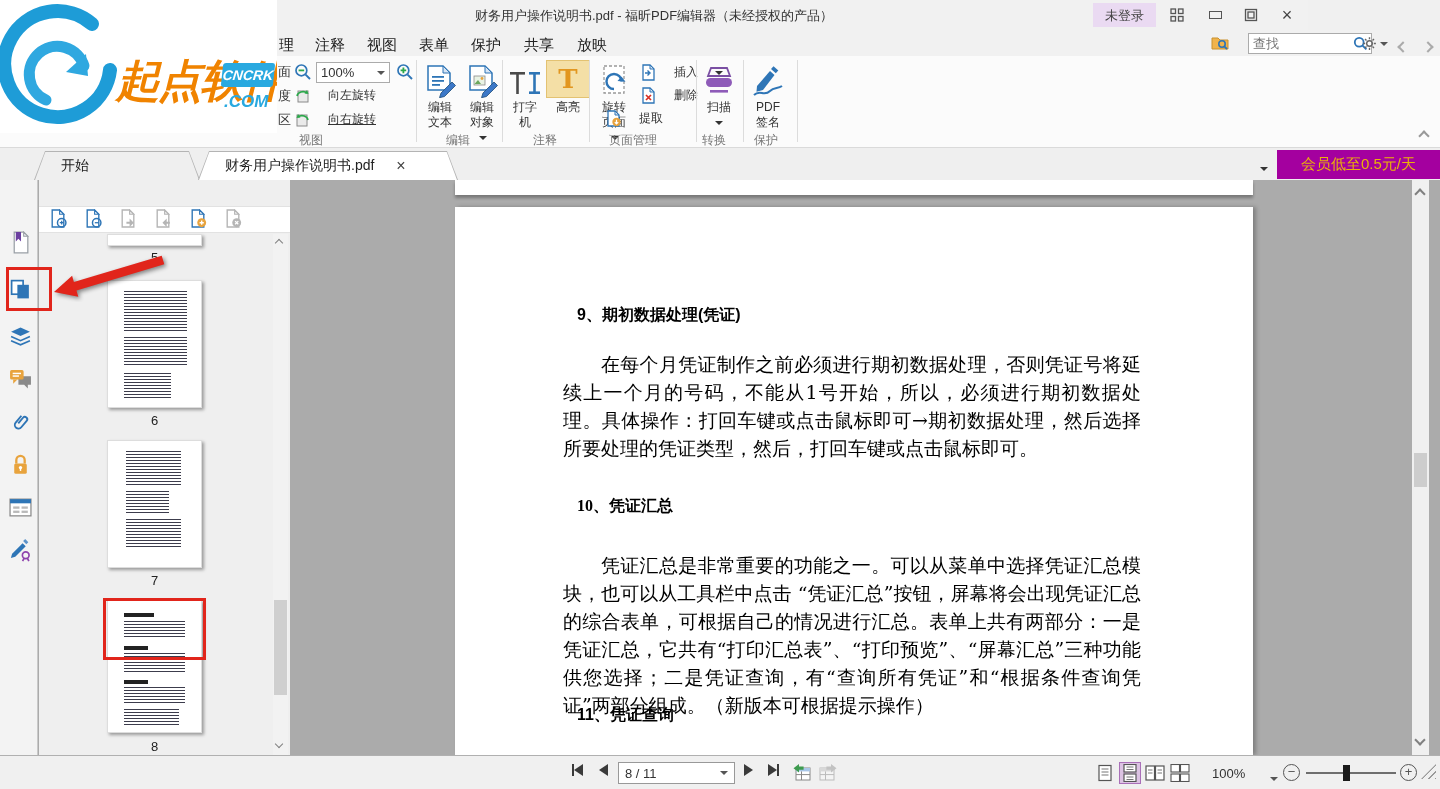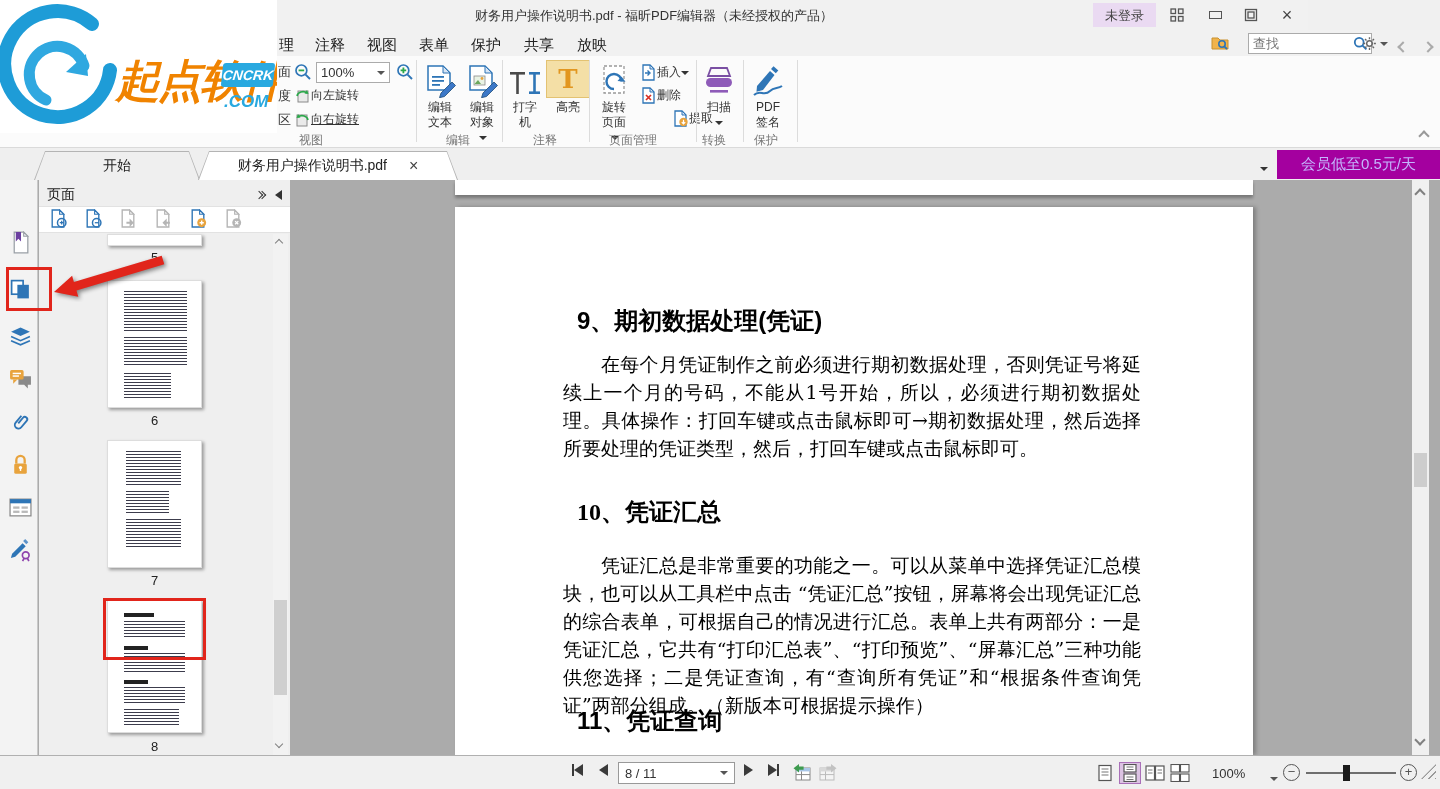--- a/index.html
+++ b/index.html
@@ -37,7 +37,7 @@
   .rbtn { position:absolute; text-align:center; cursor:pointer; }
   .rbtn .ric { height:38px; display:flex; align-items:flex-end; justify-content:center; }
   .rbtn .rlb { font-size:12px; color:#333; line-height:15px; margin:2px auto 0; }
-  .small-row { position:absolute; display:flex; align-items:center; gap:0; cursor:pointer; font-size:12px; color:#333; }
+  .small-row { position:absolute; display:flex; align-items:center; gap:17px; cursor:pointer; font-size:12px; color:#333; }
   .zoom-combo { position:absolute; left:316px; top:6px; width:74px; height:21px; background:#fff; border:1px solid #ABABAB; font-size:13px; display:flex; align-items:center; padding:0 4px; justify-content:space-between; cursor:pointer; }
   .fit-partial { position:absolute; left:278px; font-size:13px; color:#333; }
   .hl-btn { width:44px; height:38px; background:#F4DFA6; border:1px solid #E3C272; display:flex; align-items:center; justify-content:center; font-family:"DejaVu Serif",serif; font-weight:bold; font-size:26px; color:#E2961F; }

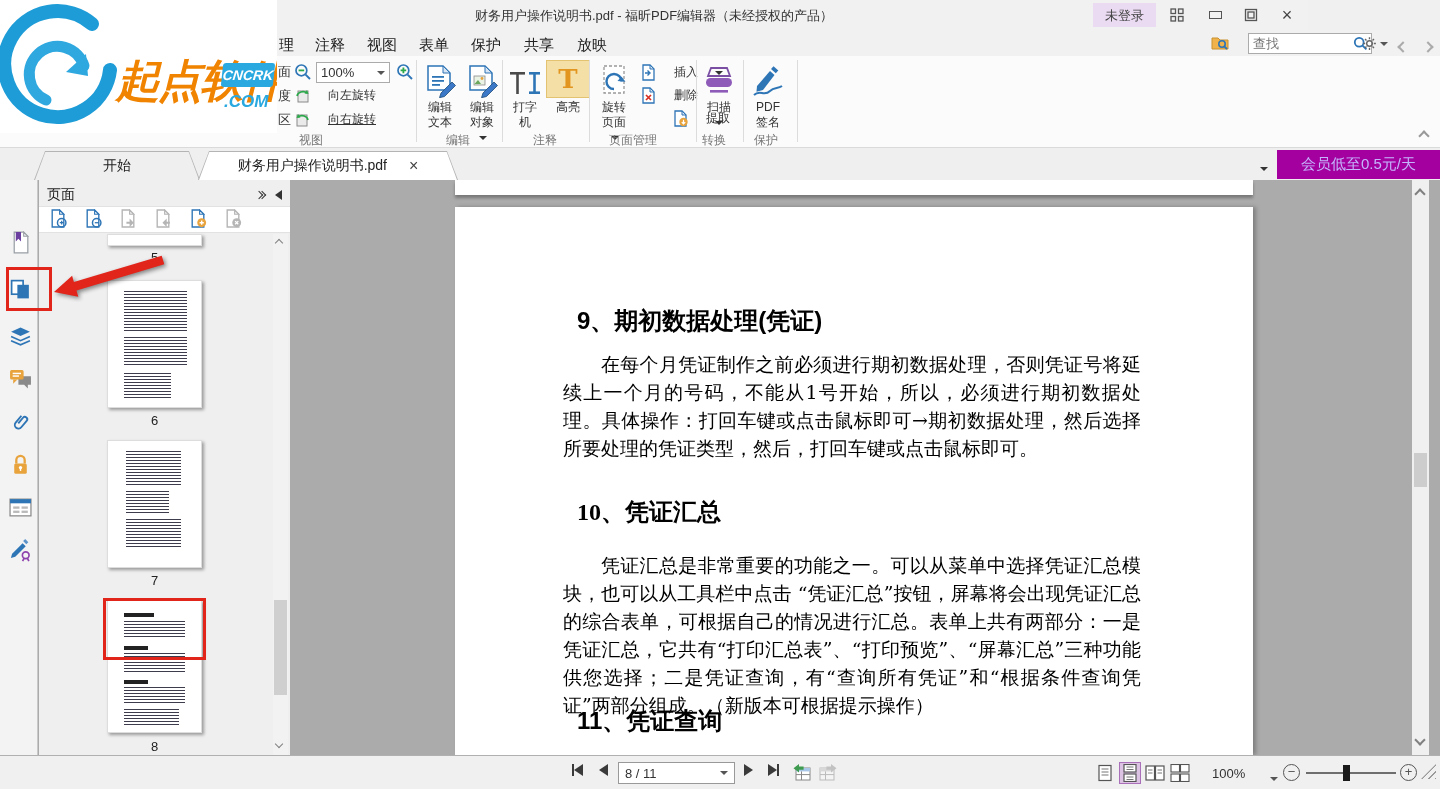--- a/index.html
+++ b/index.html
@@ -295,7 +295,7 @@
         </svg>
       <span>删除</span>
     </div>
-    <div class="small-row" style="left:672px;top:54px;">
+    <div class="small-row" style="left:605px;top:54px;">
       <svg width="17" height="17" viewBox="0 0 17 17">
           <path d="M3 1 h7 l4 4 v11 h-11 z" fill="#fff" stroke="#2E75B6" stroke-width="1.3"></path>
           <path d="M10 1 l4 4 h-4 z" fill="#D7E5F5" stroke="#2E75B6" stroke-width="1"></path>

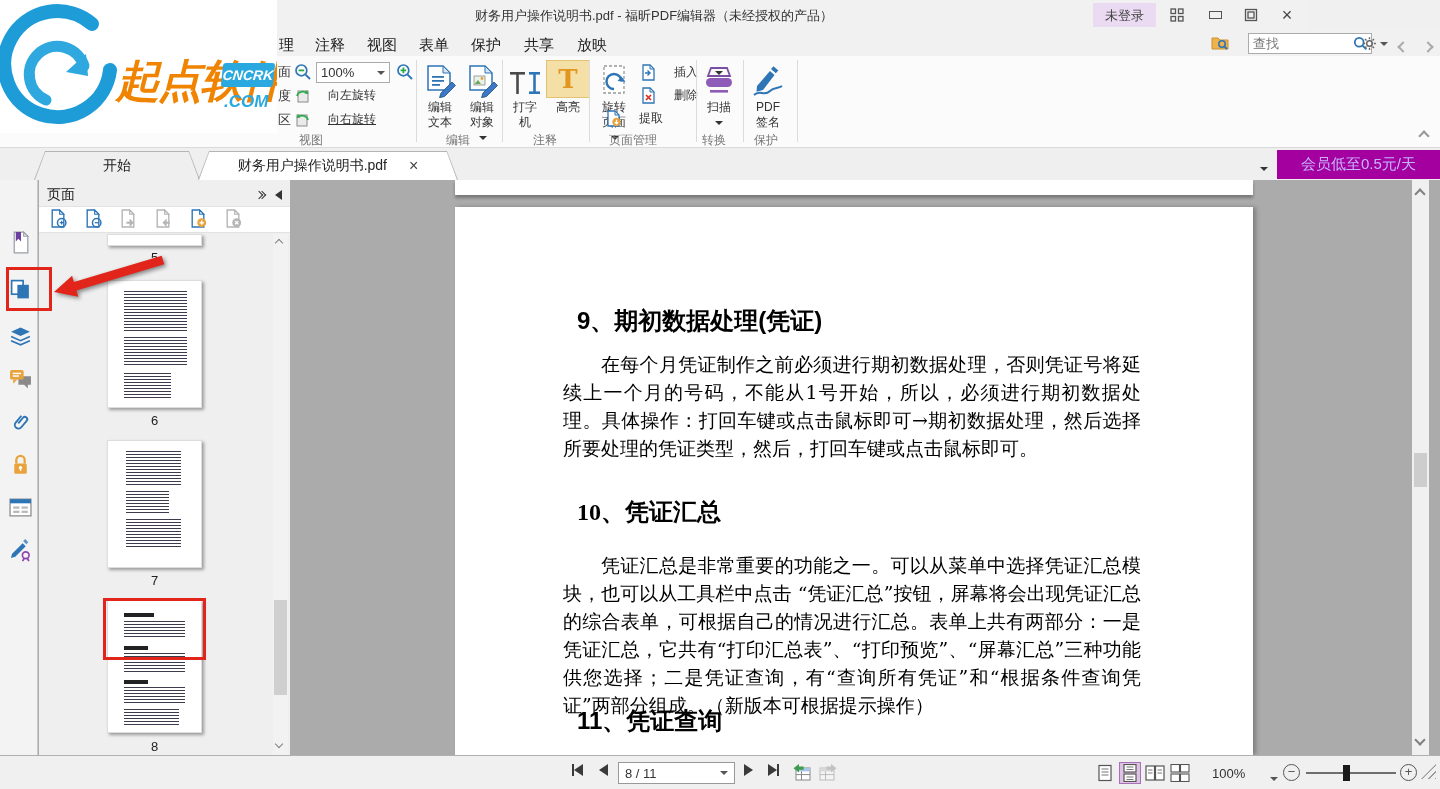--- a/index.html
+++ b/index.html
@@ -53,7 +53,7 @@
   .tabbar { position:absolute; left:0; top:148px; width:1440px; height:32px; background:#EFEFEF; }
   .tab { position:absolute; top:3px; height:29px; }
   .tab .t-border { position:absolute; inset:0; clip-path:polygon(11px 0, calc(100% - 11px) 0, 100% 100%, 0 100%); background:#B4B4B4; }
-  .tab .t-fill { position:absolute; inset:1px 1px 0 1px; clip-path:polygon(10.3px 0, calc(100% - 10.3px) 0, 100% 100%, 0 100%); background:#EFEFEF; display:flex; align-items:center; padding:0 26px; font-size:14px; color:#222;justify-content:center; }
+  .tab .t-fill { position:absolute; inset:1px 1px 0 1px; clip-path:polygon(10.3px 0, calc(100% - 10.3px) 0, 100% 100%, 0 100%); background:#EFEFEF; display:flex; align-items:center; padding:0 26px; font-size:14px; color:#222; }
   .tab.active .t-fill { background:#FFFFFF; }
   .tab-close { margin-left:22px; font-size:16px; color:#444; cursor:pointer; line-height:1; }
   .promo-banner { position:absolute; right:0; top:2px; width:163px; height:29px; background:#A4009F; color:#c4b5fd; font-size:15px; display:flex; align-items:center; justify-content:center; cursor:pointer; }

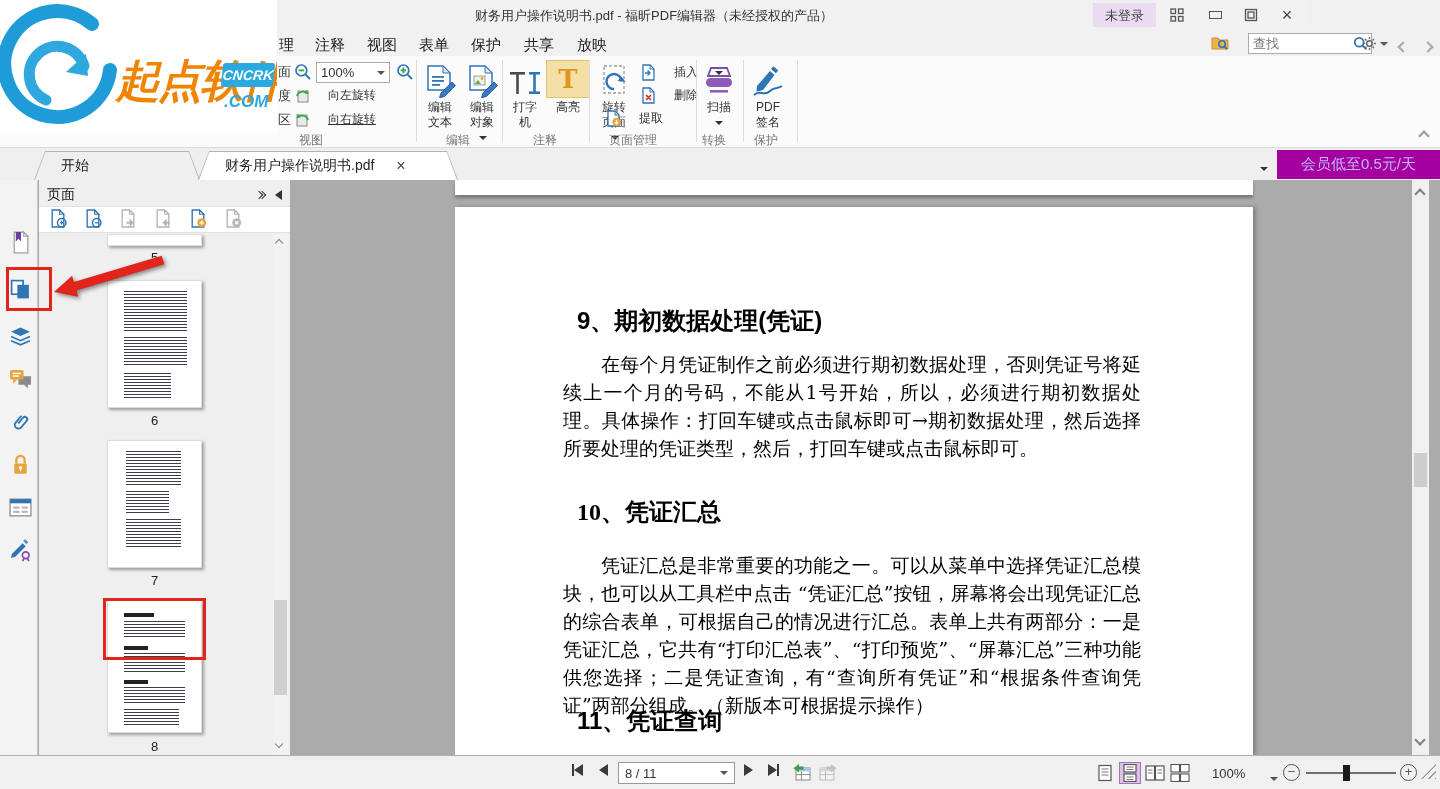--- a/index.html
+++ b/index.html
@@ -56,7 +56,7 @@
   .tab .t-fill { position:absolute; inset:1px 1px 0 1px; clip-path:polygon(10.3px 0, calc(100% - 10.3px) 0, 100% 100%, 0 100%); background:#EFEFEF; display:flex; align-items:center; padding:0 26px; font-size:14px; color:#222; }
   .tab.active .t-fill { background:#FFFFFF; }
   .tab-close { margin-left:22px; font-size:16px; color:#444; cursor:pointer; line-height:1; }
-  .promo-banner { position:absolute; right:0; top:2px; width:163px; height:29px; background:#A4009F; color:#c4b5fd; font-size:15px; display:flex; align-items:center; justify-content:center; cursor:pointer; }
+  .promo-banner { position:absolute; right:0; top:2px; width:163px; height:29px; background:#A4009F; color:#eab308; font-size:15px; display:flex; align-items:center; justify-content:center; cursor:pointer; }
   .tab-dropdown { position:absolute; right:172px; top:12px; cursor:pointer; }
 
   

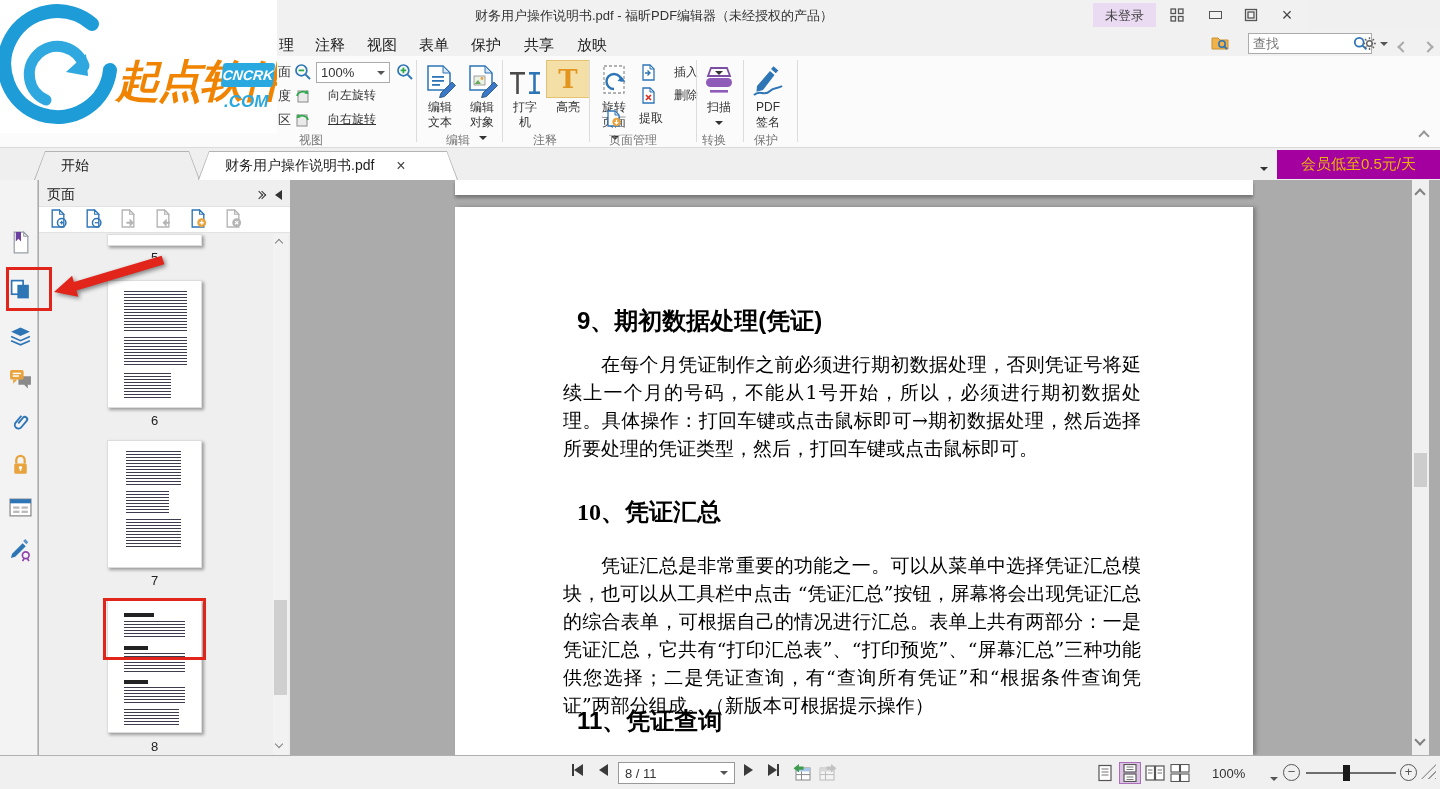--- a/index.html
+++ b/index.html
@@ -437,16 +437,6 @@
     <div class="red-box"></div>
 
     <div class="pages-panel">
-      <div class="panel-header">
-        <span>页面</span>
-        <span style="margin-left:auto;display:flex;gap:10px;align-items:center;">
-          <span style="display:flex;">
-            <span class="chev right" style="width:6px;height:6px;border-width:1.6px;border-color:#333;"></span>
-            <span class="chev right" style="width:6px;height:6px;border-width:1.6px;border-color:#333;margin-left:-3px;"></span>
-          </span>
-          <span class="tri-left" style="border-right-color:#333;border-top-width:5px;border-bottom-width:5px;border-right-width:7px;"></span>
-        </span>
-      </div>
       <div class="panel-tools">
         <span><svg width="18" height="19" viewBox="0 0 17 18">
               <path d="M3 1 h7 l4 4 v12 h-11 z" fill="#fff" stroke="#2E75B6" stroke-width="1.3"></path>

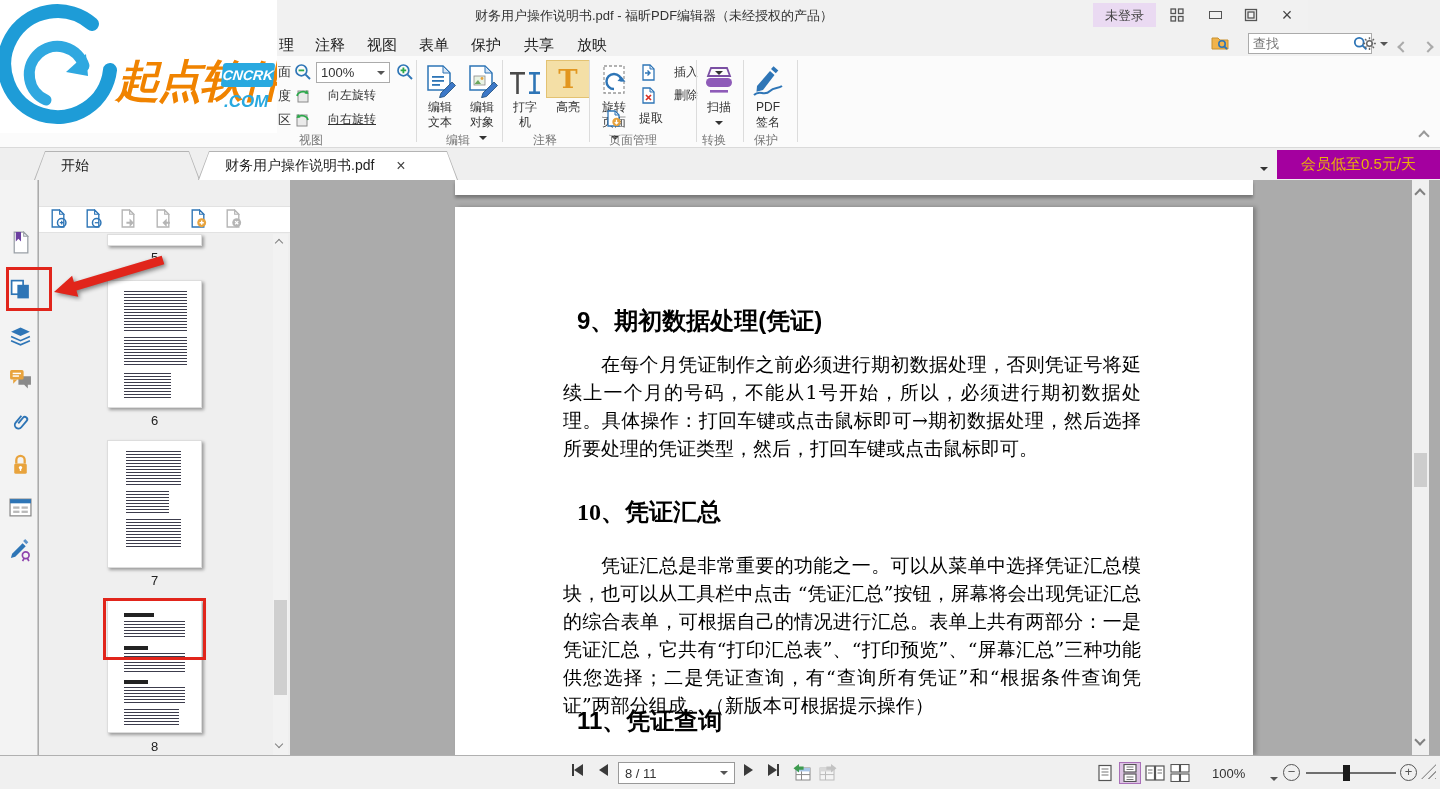--- a/index.html
+++ b/index.html
@@ -82,7 +82,7 @@
   .doc-area { position:absolute; left:291px; top:0; width:1121px; height:575px; background:#ABABAB; overflow:hidden; }
   .page-prev { position:absolute; left:164px; top:0; width:798px; height:15px; background:#fff; box-shadow:0 3px 3px rgba(0,0,0,0.3); }
   .page-cur { position:absolute; left:164px; top:27px; width:798px; height:548px; background:#fff; box-shadow:3px 0 4px rgba(0,0,0,0.25); }
-  .doc-h { position:absolute; left:122px; font-size:24px; font-weight:bold; color:#000; font-family:"Liberation Sans",sans-serif;text-align:center; }
+  .doc-h { position:absolute; left:122px; font-size:16px; font-weight:bold; color:#000; font-family:"Liberation Sans",sans-serif;text-align:center; }
   .doc-p { position:absolute; left:108px; width:578px; font-family:"DejaVu Serif",serif; font-size:19px; line-height:28px; color:#000; text-align:justify; text-indent:2em; }
 
   .doc-scrollbar { position:absolute; right:11px; top:0; width:17px; height:575px; background:#F0F0F0; }

